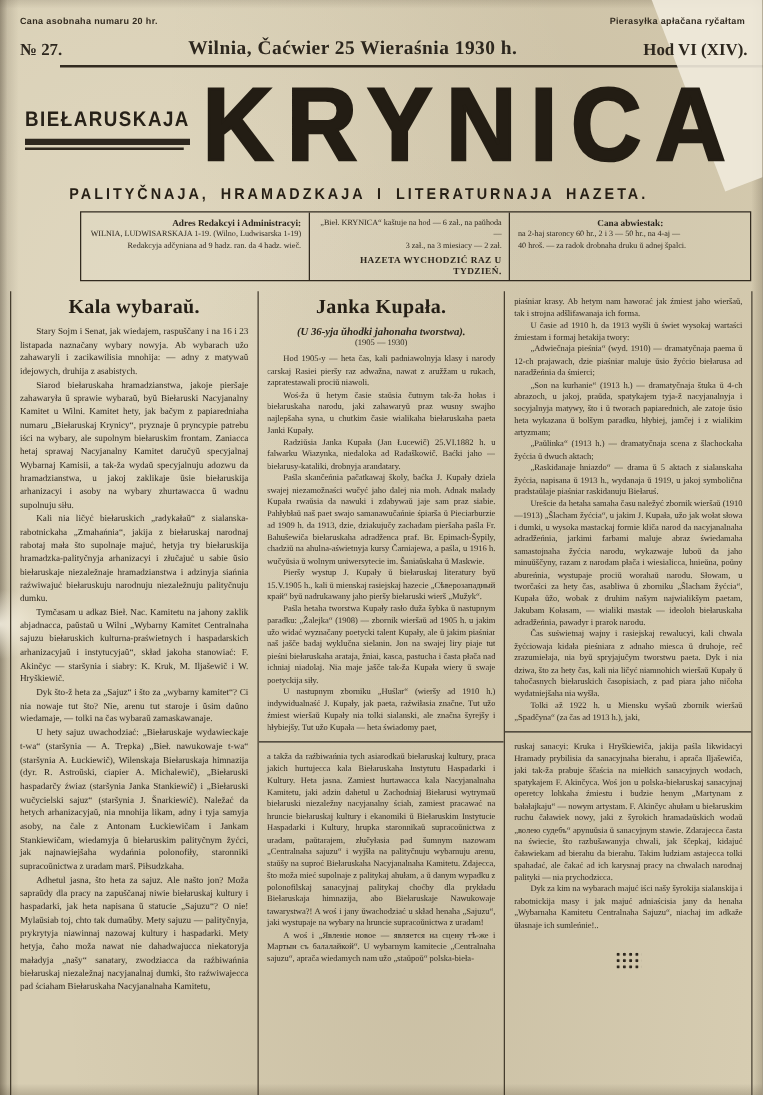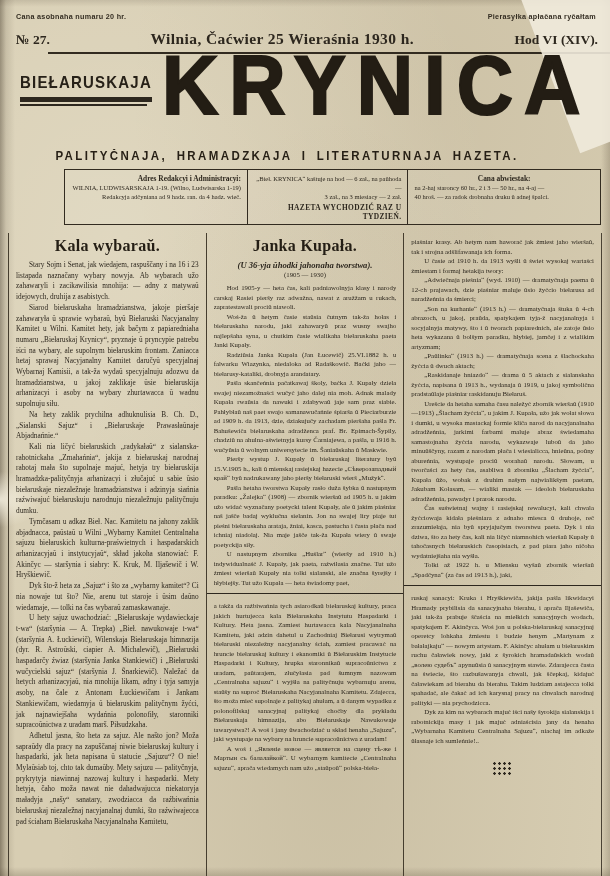--- a/index.html
+++ b/index.html
@@ -39,7 +39,7 @@
   .date-rule{ border-top:2px solid #322b20; margin:4px 0 0 48px; }
 
   
-  .masthead{ position:relative; height:94px; padding:2px 6px 0 20px; display:flex; }
+  .masthead{ position:relative; height:94px; padding:16px 6px 0 20px; display:flex; }
   .kicker-block{ width:132px; margin-top:16px; }
   .kicker{ font-family:"Liberation Sans","DejaVu Sans",sans-serif; font-weight:bold;
     font-size:15px; letter-spacing:1.2px; transform:scaleY(1.12); transform-origin:left top;

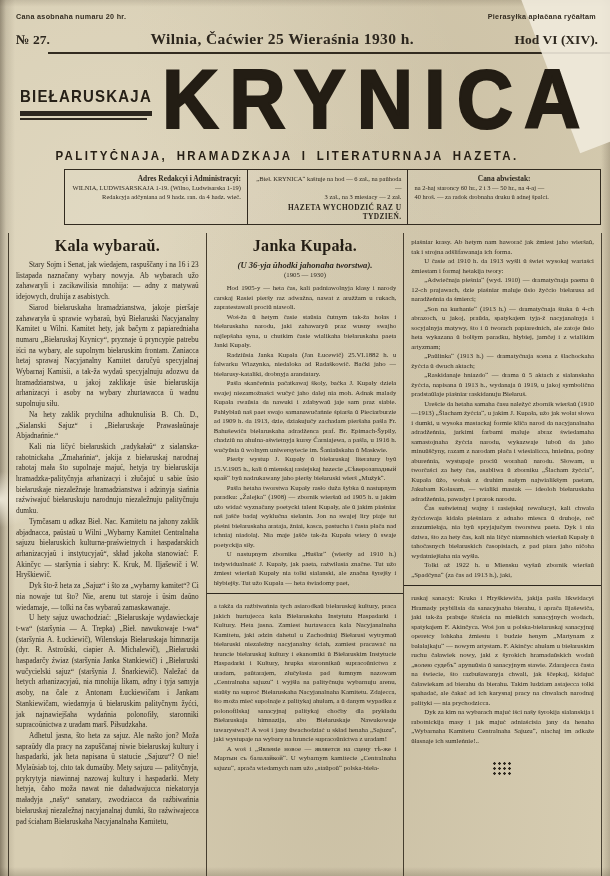--- a/index.html
+++ b/index.html
@@ -141,7 +141,6 @@
       <div>
           <p class="para">Stary Sojm i Senat, jak wiedajem, raspuščany i na 16 i 23 listapada naznačany wybary nowyja. Ab wybarach užo zahawaryli i zacikawilisia mnohija: — adny z matywaŭ idejowych, druhija z asabistych.</p>
           <p class="para">Siarod biełaruskaha hramadzianstwa, jakoje pieršaje zahawaryła ŭ sprawie wybaraŭ, byŭ Biełaruski Nacyjanalny Kamitet u Wilni. Kamitet hety, jak bačym z papiaredniaha numaru „Biełaruskaj Krynicy“, pryznaje ŭ pryncypie patrebu iści na wybary, ale supolnym biełaruskim frontam. Zaniacca hetaj sprawaj Nacyjanalny Kamitet daručyŭ specyjalnaj Wybarnaj Kamisii, a tak-ža wydaŭ specyjalnuju adozwu da hramadzianstwa, u jakoj zaklikaje ŭsie biełaruskija arhanizacyi i asoby na wybary zhurtawacca ŭ wadnu supolnuju siłu.</p>
-          <p class="para">Na hety zaklik prychilna adhuknulisia B. Ch. D., „Sialanski Sajuz“ i „Biełaruskaje Prawasłaŭnaje Abjadnańnie.“</p>
           <p class="para">Kali nia ličyć biełaruskich „radykałaŭ“ z sialanska-rabotnickaha „Zmahańnia“, jakija z biełaruskaj narodnaj rabotaj mała što supolnaje majuć, hetyja try biełaruskija hramadzka-palityčnyja arhanizacyi i złučajuć u sabie ŭsio biełaruskaje niezaležnaje hramadzianstwa i adzinyja siańnia raźwiwajuć biełaruskuju narodnuju niezaležnuju palityčnuju dumku.</p>
           <p class="para">Tymčasam u adkaz Bieł. Nac. Kamitetu na jahony zaklik abjadnacca, paŭstaŭ u Wilni „Wybarny Kamitet Centralnaha sajuzu biełaruskich kulturna-praświetnych i haspadarskich arhanizacyjaŭ i instytucyjaŭ“, skład jakoha stanowiać: F. Akinčyc — staršynia i siabry: K. Kruk, M. Iljašewič i W. Hryškiewič.</p>
           <p class="para">Dyk što-ž heta za „Sajuz“ i što za „wybarny kamitet“? Ci nia nowaje tut što? Nie, arenu tut staroje i ŭsim daŭno wiedamaje, — tolki na čas wybaraŭ zamaskawanaje.</p>

